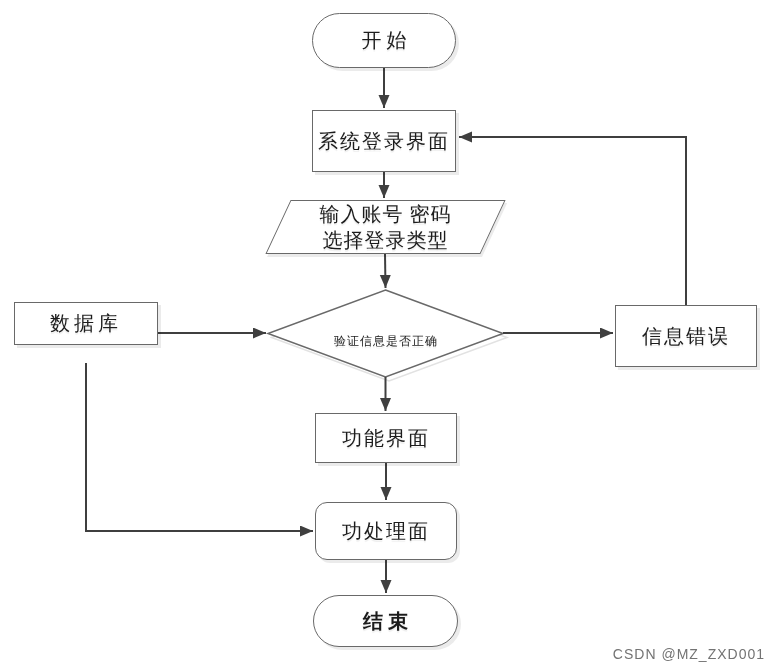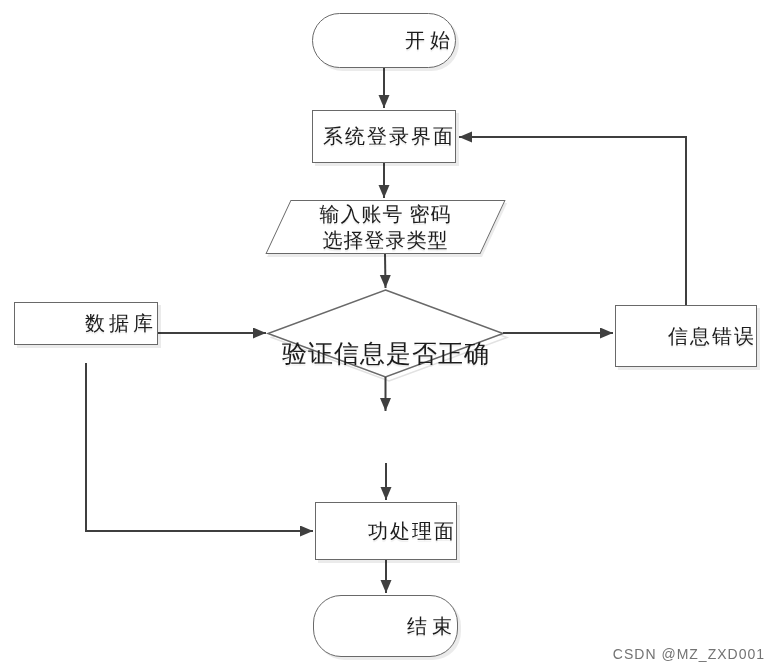--- a/index.html
+++ b/index.html
@@ -29,7 +29,7 @@
     border: 1.5px solid #696969;
     display: flex;
     align-items: center;
-    justify-content: flex-end;
+    justify-content: center;
     font-size: 20px;
     color: #1c1c1c;
     letter-spacing: 2px;

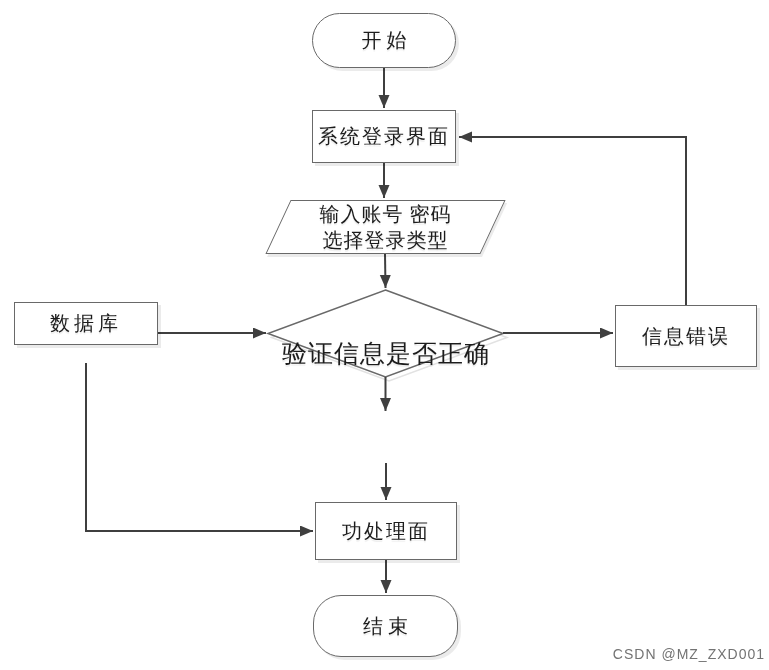--- a/index.html
+++ b/index.html
@@ -95,7 +95,7 @@
   }
   
   .n-start    { left: 312px; top: 13px;  width: 144px; height: 55px; }
-  .n-login    { left: 312px; top: 110px; width: 144px; height: 53px; }
+  .n-login    { left: 312px; top: 110px; width: 144px; height: 62px; }
   .n-database { left: 14px;  top: 302px; width: 144px; height: 43px; letter-spacing: 4px; }
   .n-error    { left: 615px; top: 305px; width: 142px; height: 62px; }
   .n-function { left: 315px; top: 413px; width: 142px; height: 50px; }

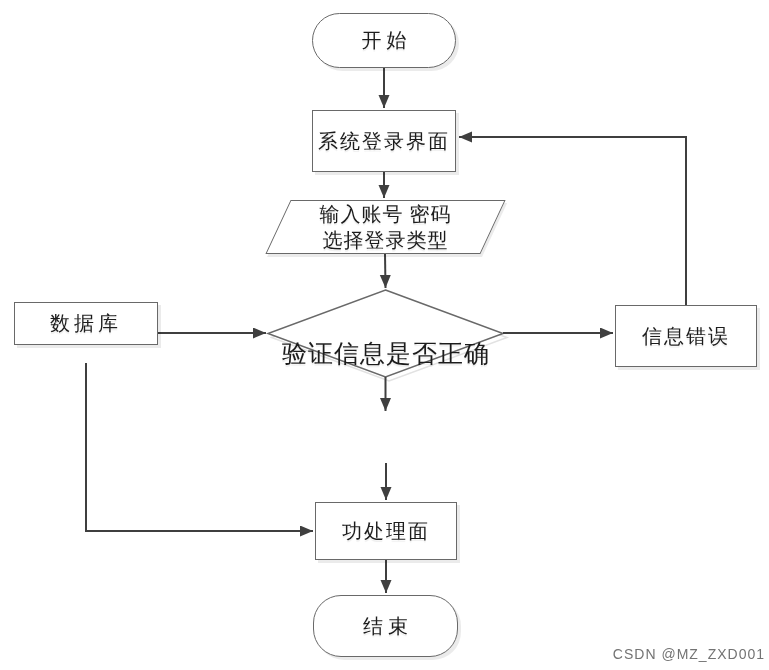--- a/index.html
+++ b/index.html
@@ -71,12 +71,12 @@
   }
   .diamond-label {
     position: absolute;
-    left: 275px; top: 340px;
+    left: 275px; top: 328px;
     width: 222px; height: 27px;
     display: flex;
     align-items: center;
     justify-content: center;
-    font-size: 25px;
+    font-size: 12px;
     color: #1c1c1c;
     letter-spacing: 1px;
     z-index: 2;

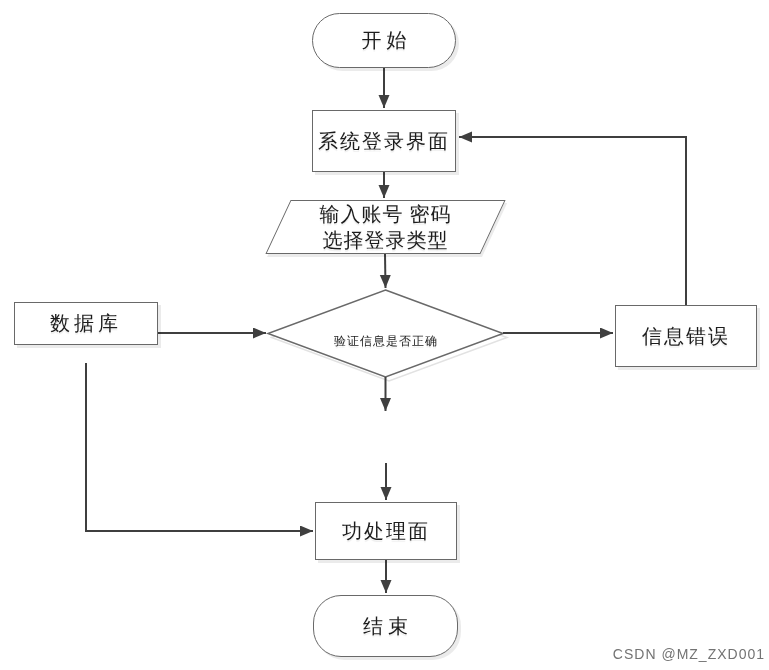--- a/index.html
+++ b/index.html
@@ -160,6 +160,9 @@
     <span>信息错误</span>
   </div>
 
+  <div class="node n-function">
+    <span>功能界面</span>
+  </div>
 
   <div class="node n-process">
     <span>功处理面</span>

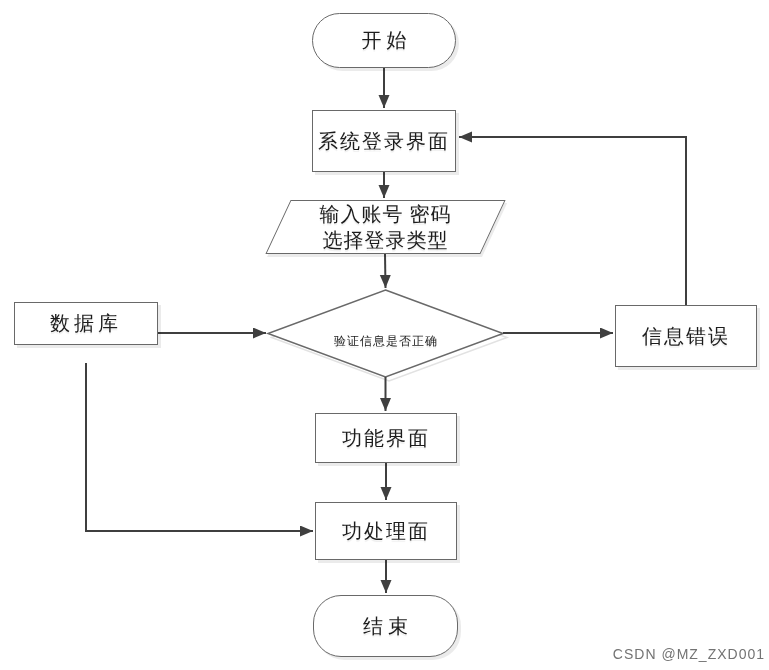--- a/index.html
+++ b/index.html
@@ -99,7 +99,7 @@
   .n-database { left: 14px;  top: 302px; width: 144px; height: 43px; letter-spacing: 4px; }
   .n-error    { left: 615px; top: 305px; width: 142px; height: 62px; }
   .n-function { left: 315px; top: 413px; width: 142px; height: 50px; }
-  .n-process  { left: 315px; top: 502px; width: 142px; height: 58px; }
+  .n-process  { left: 315px; top: 502px; width: 142px; height: 58px; border-radius: 12px; }
   .n-end      { left: 313px; top: 595px; width: 145px; height: 62px; }
 
   svg .edge {

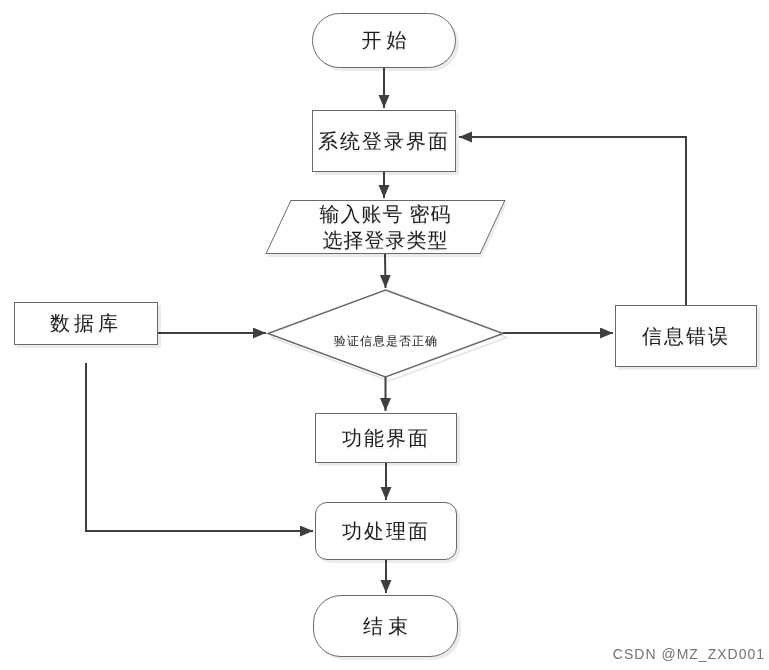--- a/index.html
+++ b/index.html
@@ -100,7 +100,7 @@
   .n-error    { left: 615px; top: 305px; width: 142px; height: 62px; }
   .n-function { left: 315px; top: 413px; width: 142px; height: 50px; }
   .n-process  { left: 315px; top: 502px; width: 142px; height: 58px; border-radius: 12px; }
-  .n-end      { left: 313px; top: 595px; width: 145px; height: 62px; }
+  .n-end      { left: 313px; top: 595px; width: 145px; height: 52px; font-weight: bold; }
 
   svg .edge {
     stroke: #3f3f3f;

